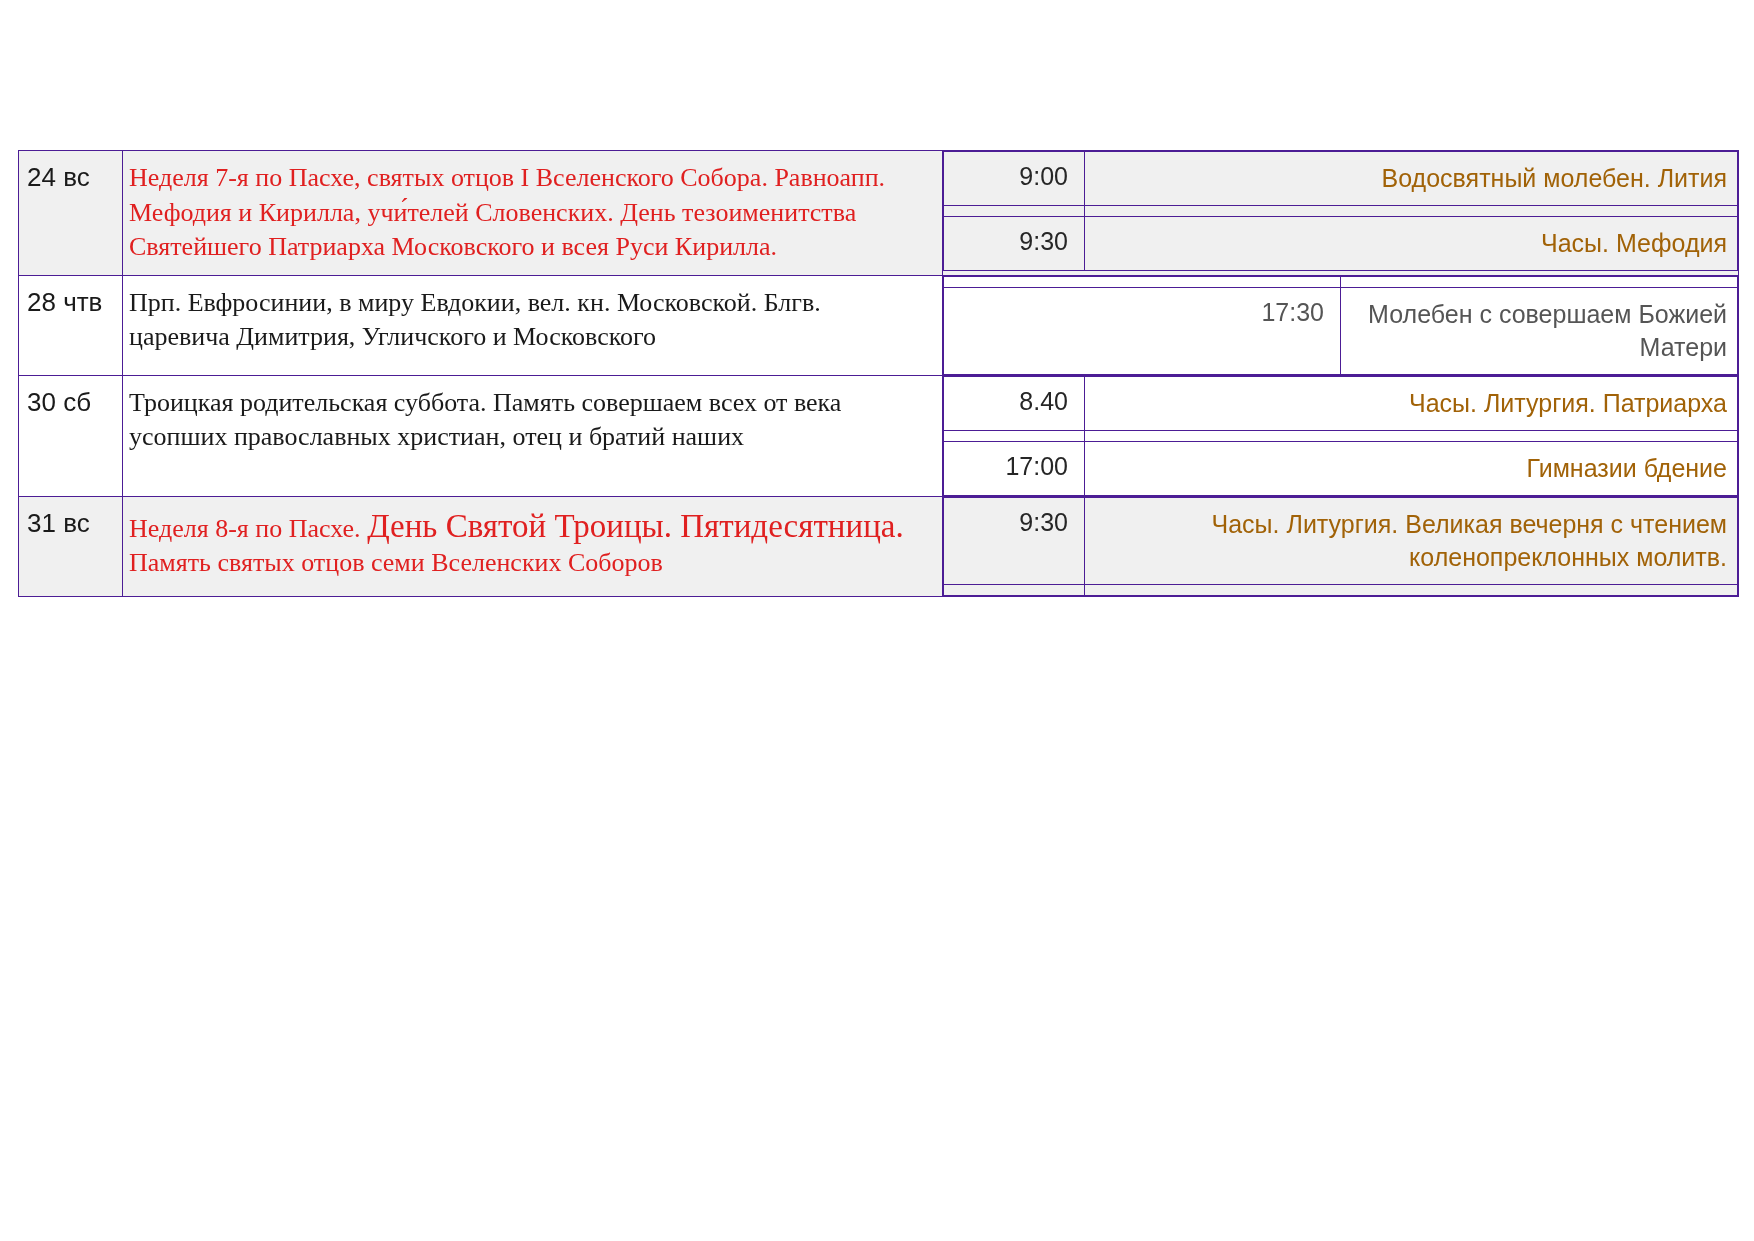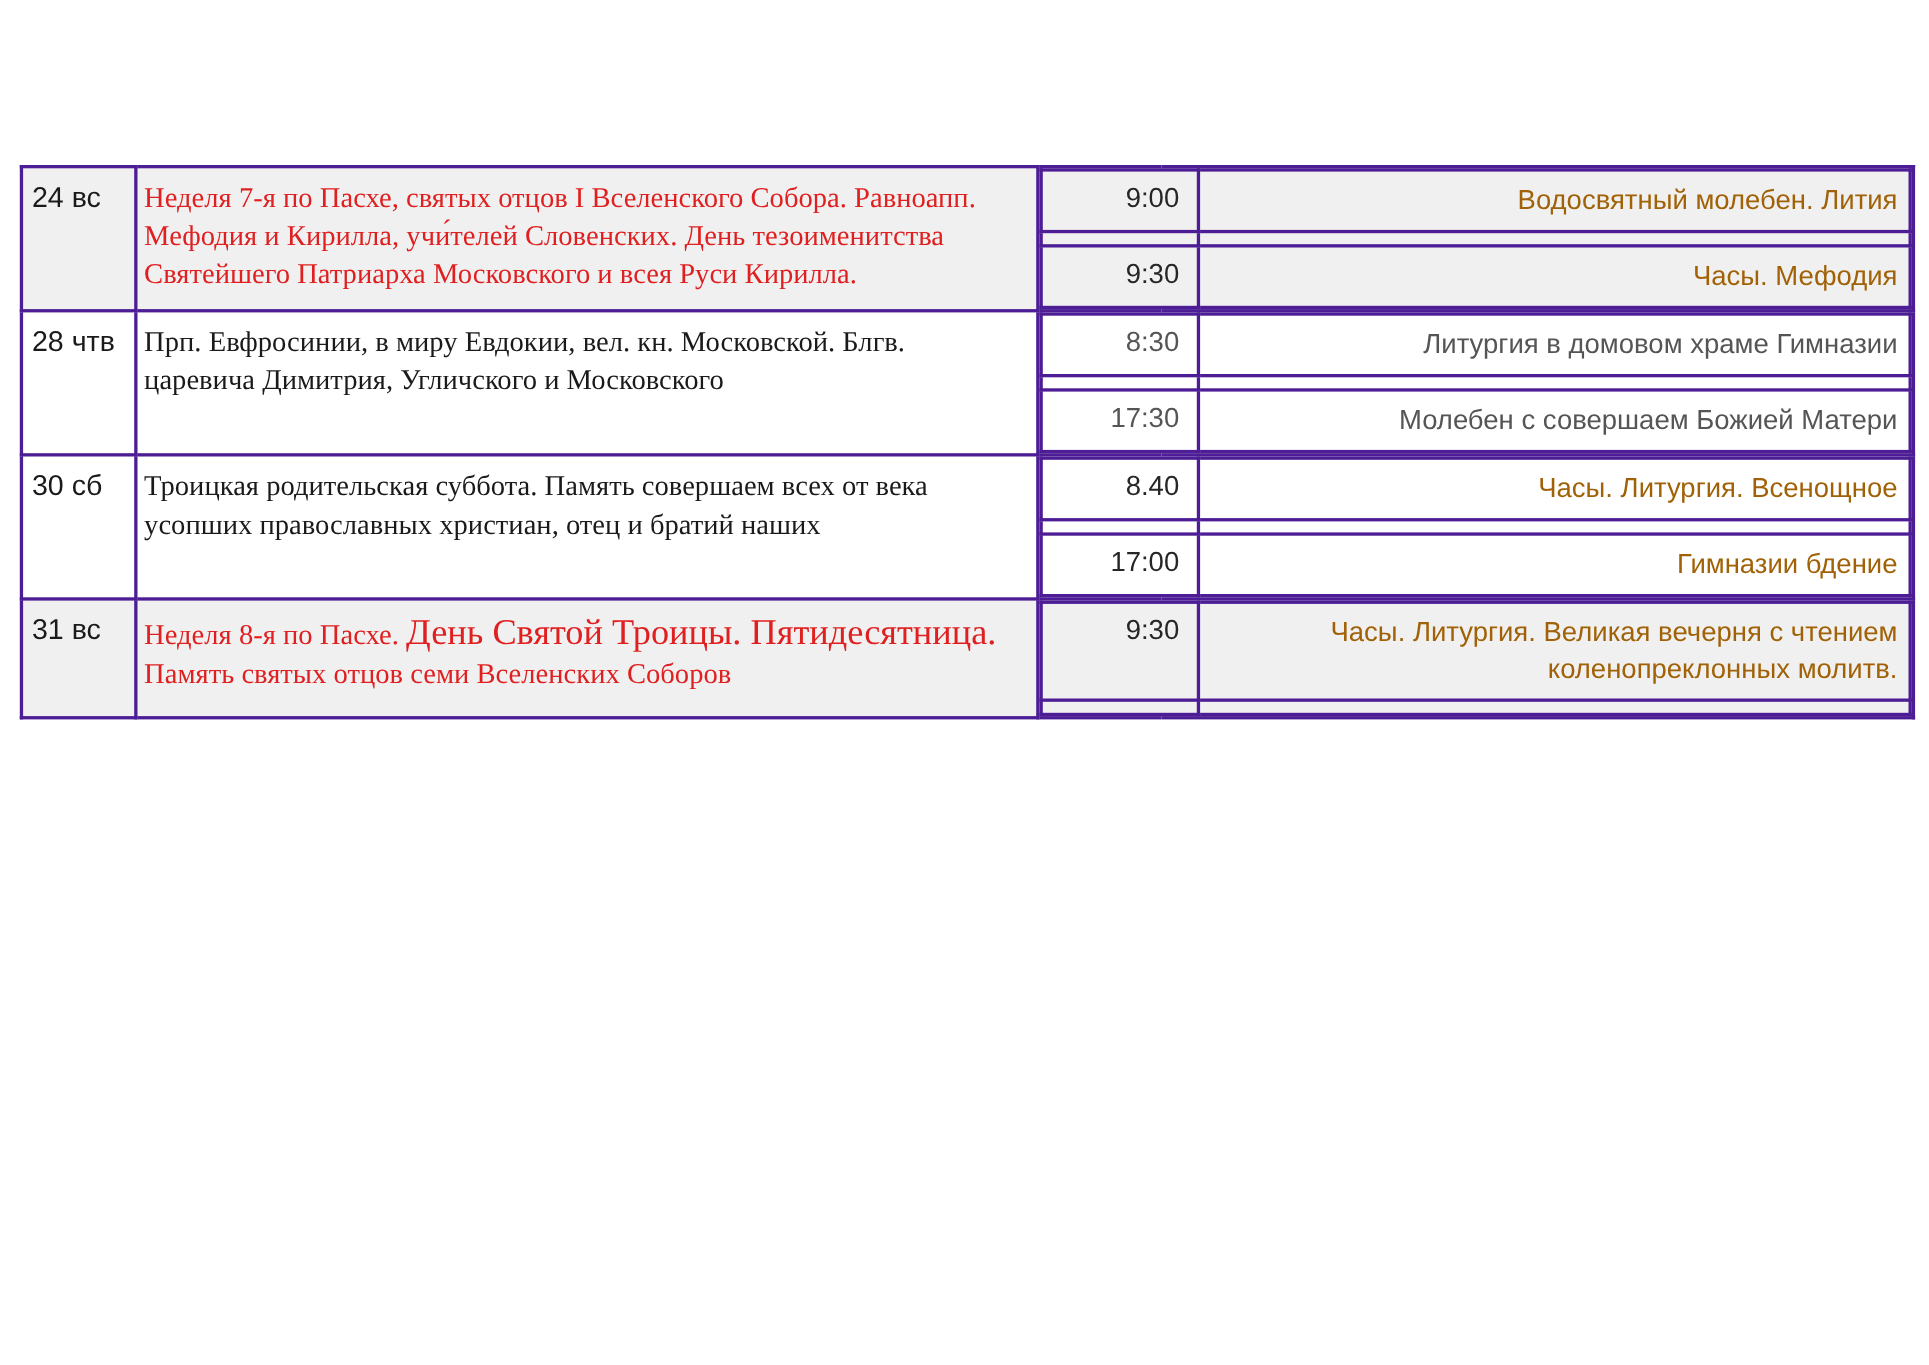--- a/index.html
+++ b/index.html
@@ -27,7 +27,7 @@
   #schedule-table td {
     vertical-align: top;
     padding: 0;
-    border: 3px solid #4c1d95;
+    border: 1px solid #4c1d95;
   }
 
   .row-shaded td { background: #f0f0f0; }

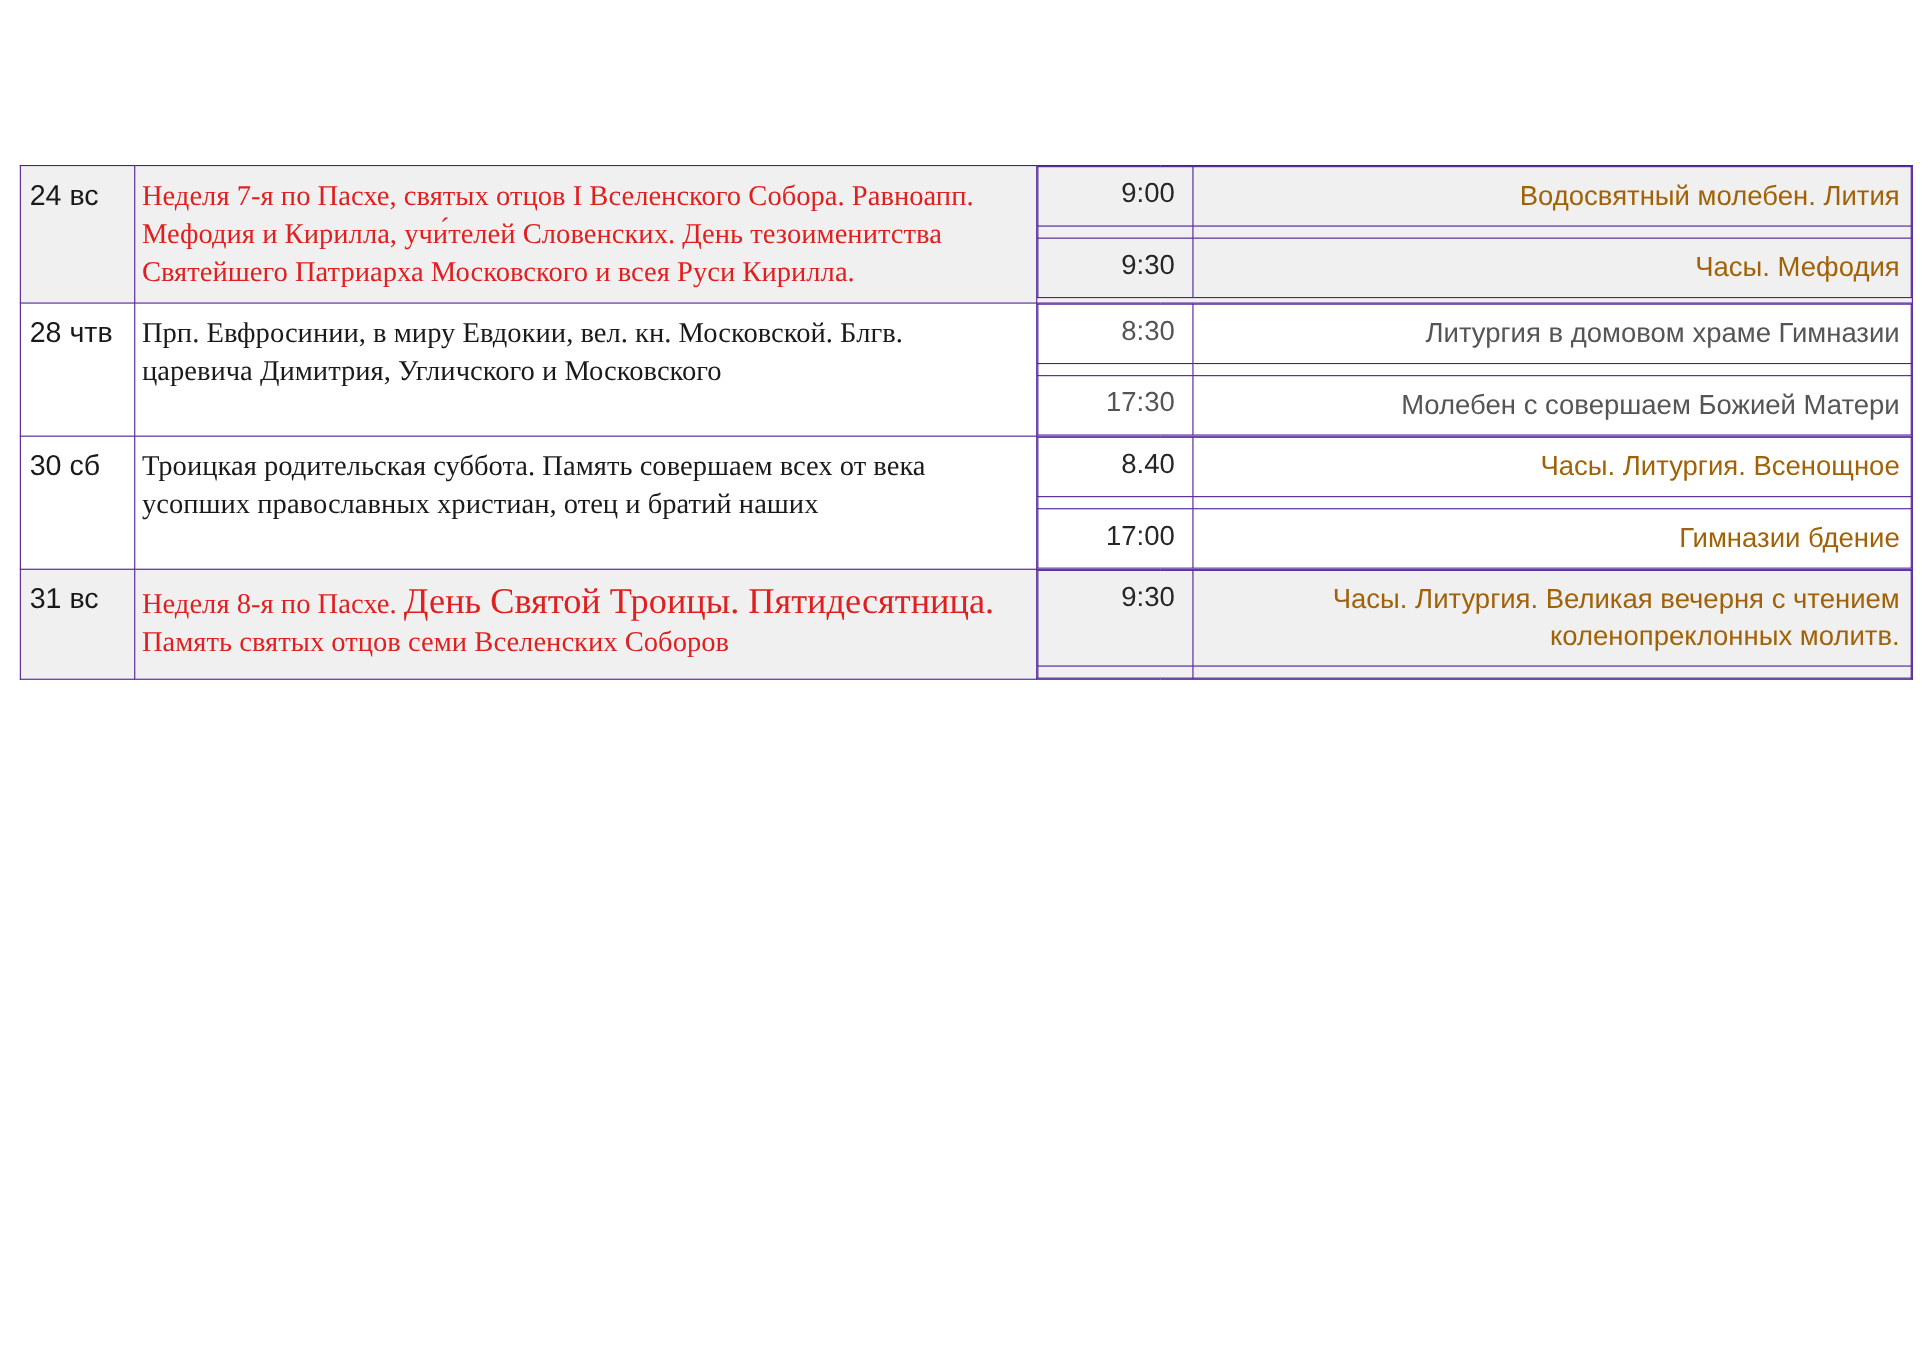--- a/index.html
+++ b/index.html
@@ -144,10 +144,6 @@
       <td colspan="2" class="cell-services">
         <table class="times gray">
           <tbody>
-            <tr>
-              <td class="t-time">8:30</td>
-              <td class="t-event">Литургия в домовом храме Гимназии</td>
-            </tr>
             <tr class="spacer-row">
                 <td></td>
                 <td></td>

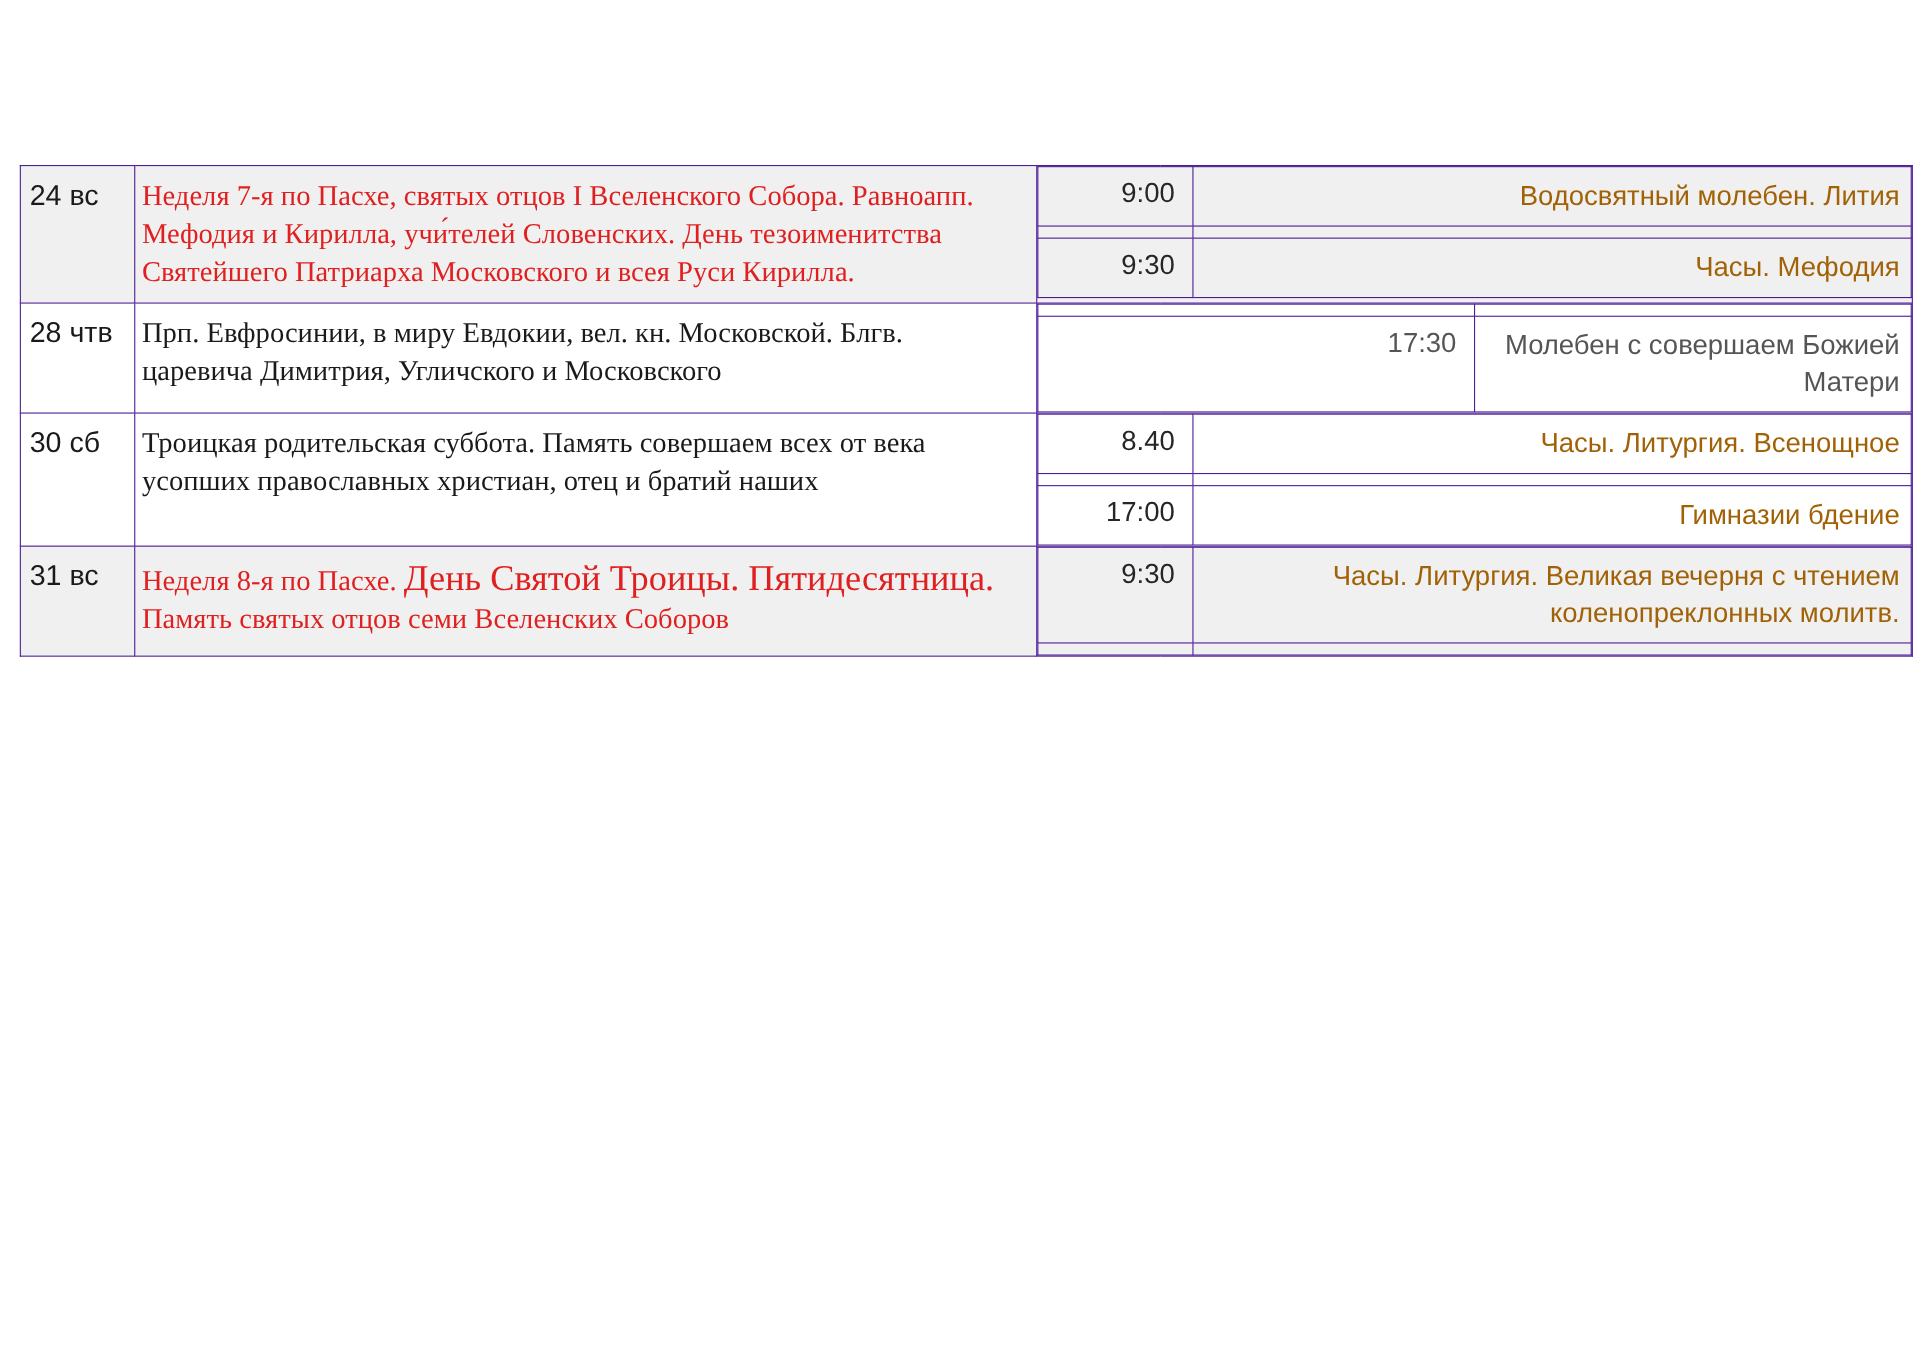--- a/index.html
+++ b/index.html
@@ -170,7 +170,7 @@
           <tbody>
             <tr>
               <td class="t-time">8.40</td>
-              <td class="t-event">Часы. Литургия. Всенощное</td>
+              <td class="t-event">Часы. Литургия. Патриарха</td>
             </tr>
             <tr class="spacer-row">
                 <td></td>

